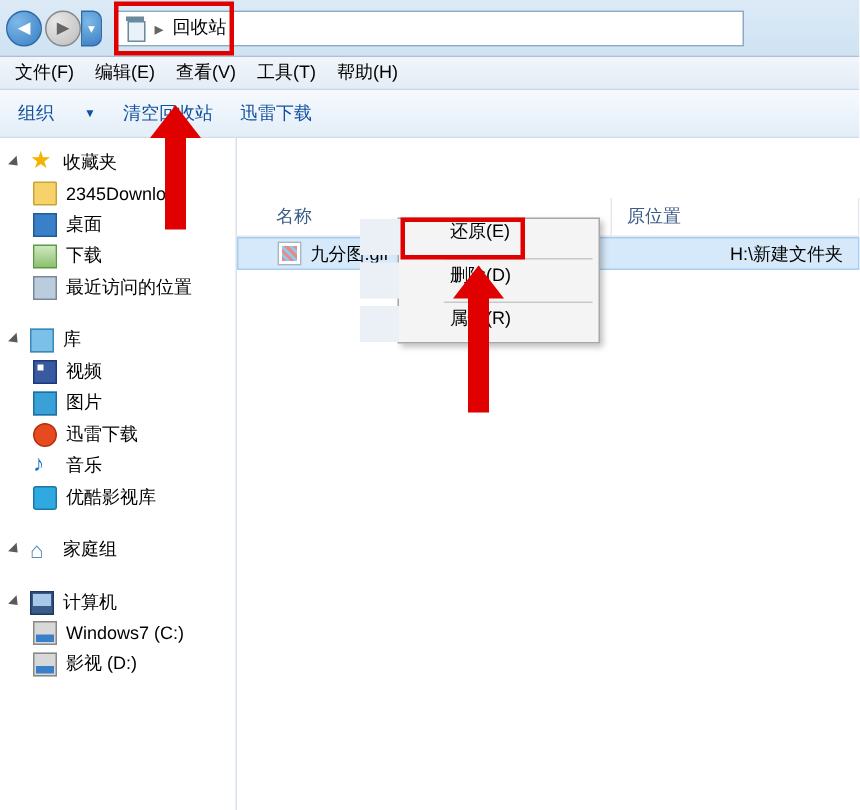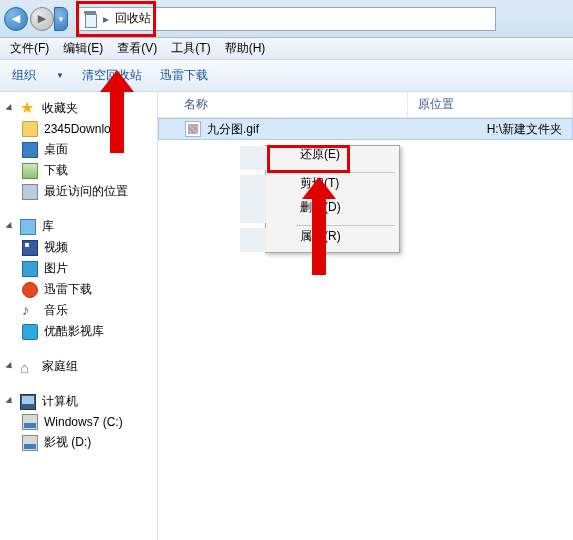--- a/index.html
+++ b/index.html
@@ -51,7 +51,7 @@
   .ico.drv { background:#d8d8d8;border-color:#888;position:relative;} .ico.drv::after{content:"";position:absolute;left:1px;top:8px;width:12px;height:5px;background:#3a80c8;}
 
   .content { flex:1; position:relative; background:#fff; }
-  .cols { height:26px; border-bottom:1px solid #e4e8ec; display:flex; align-items:center; color:#3a5a88; }
+  .cols { height:26px; border-bottom:1px solid #e4e8ec; display:flex; align-items:center; color:#3a5a88;margin-top:40px; }
   .cols .col { padding:0 10px; border-right:1px solid #e4e8ec; height:100%; display:flex; align-items:center; }
   .cols .col.name { width:250px; padding-left:26px; }
   .cols .col.loc { flex:1; }

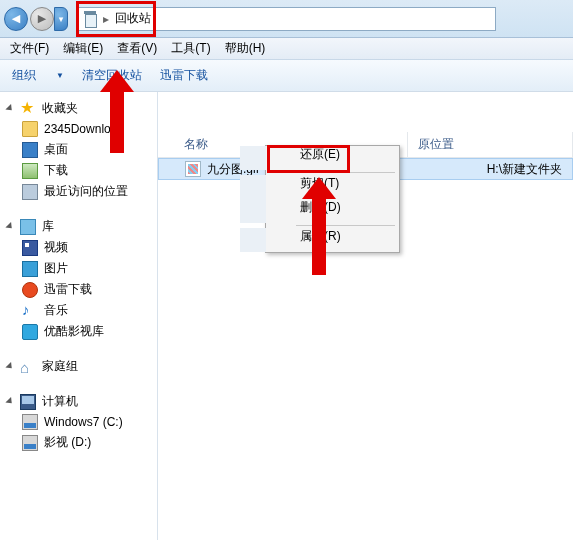--- a/index.html
+++ b/index.html
@@ -215,9 +215,6 @@
     </div>
   <div class="sep"></div>
   <div class="mi">
-      <span>剪切(T)</span>
-    </div>
-  <div class="mi">
       <span>删除(D)</span>
     </div>
   <div class="sep"></div>

